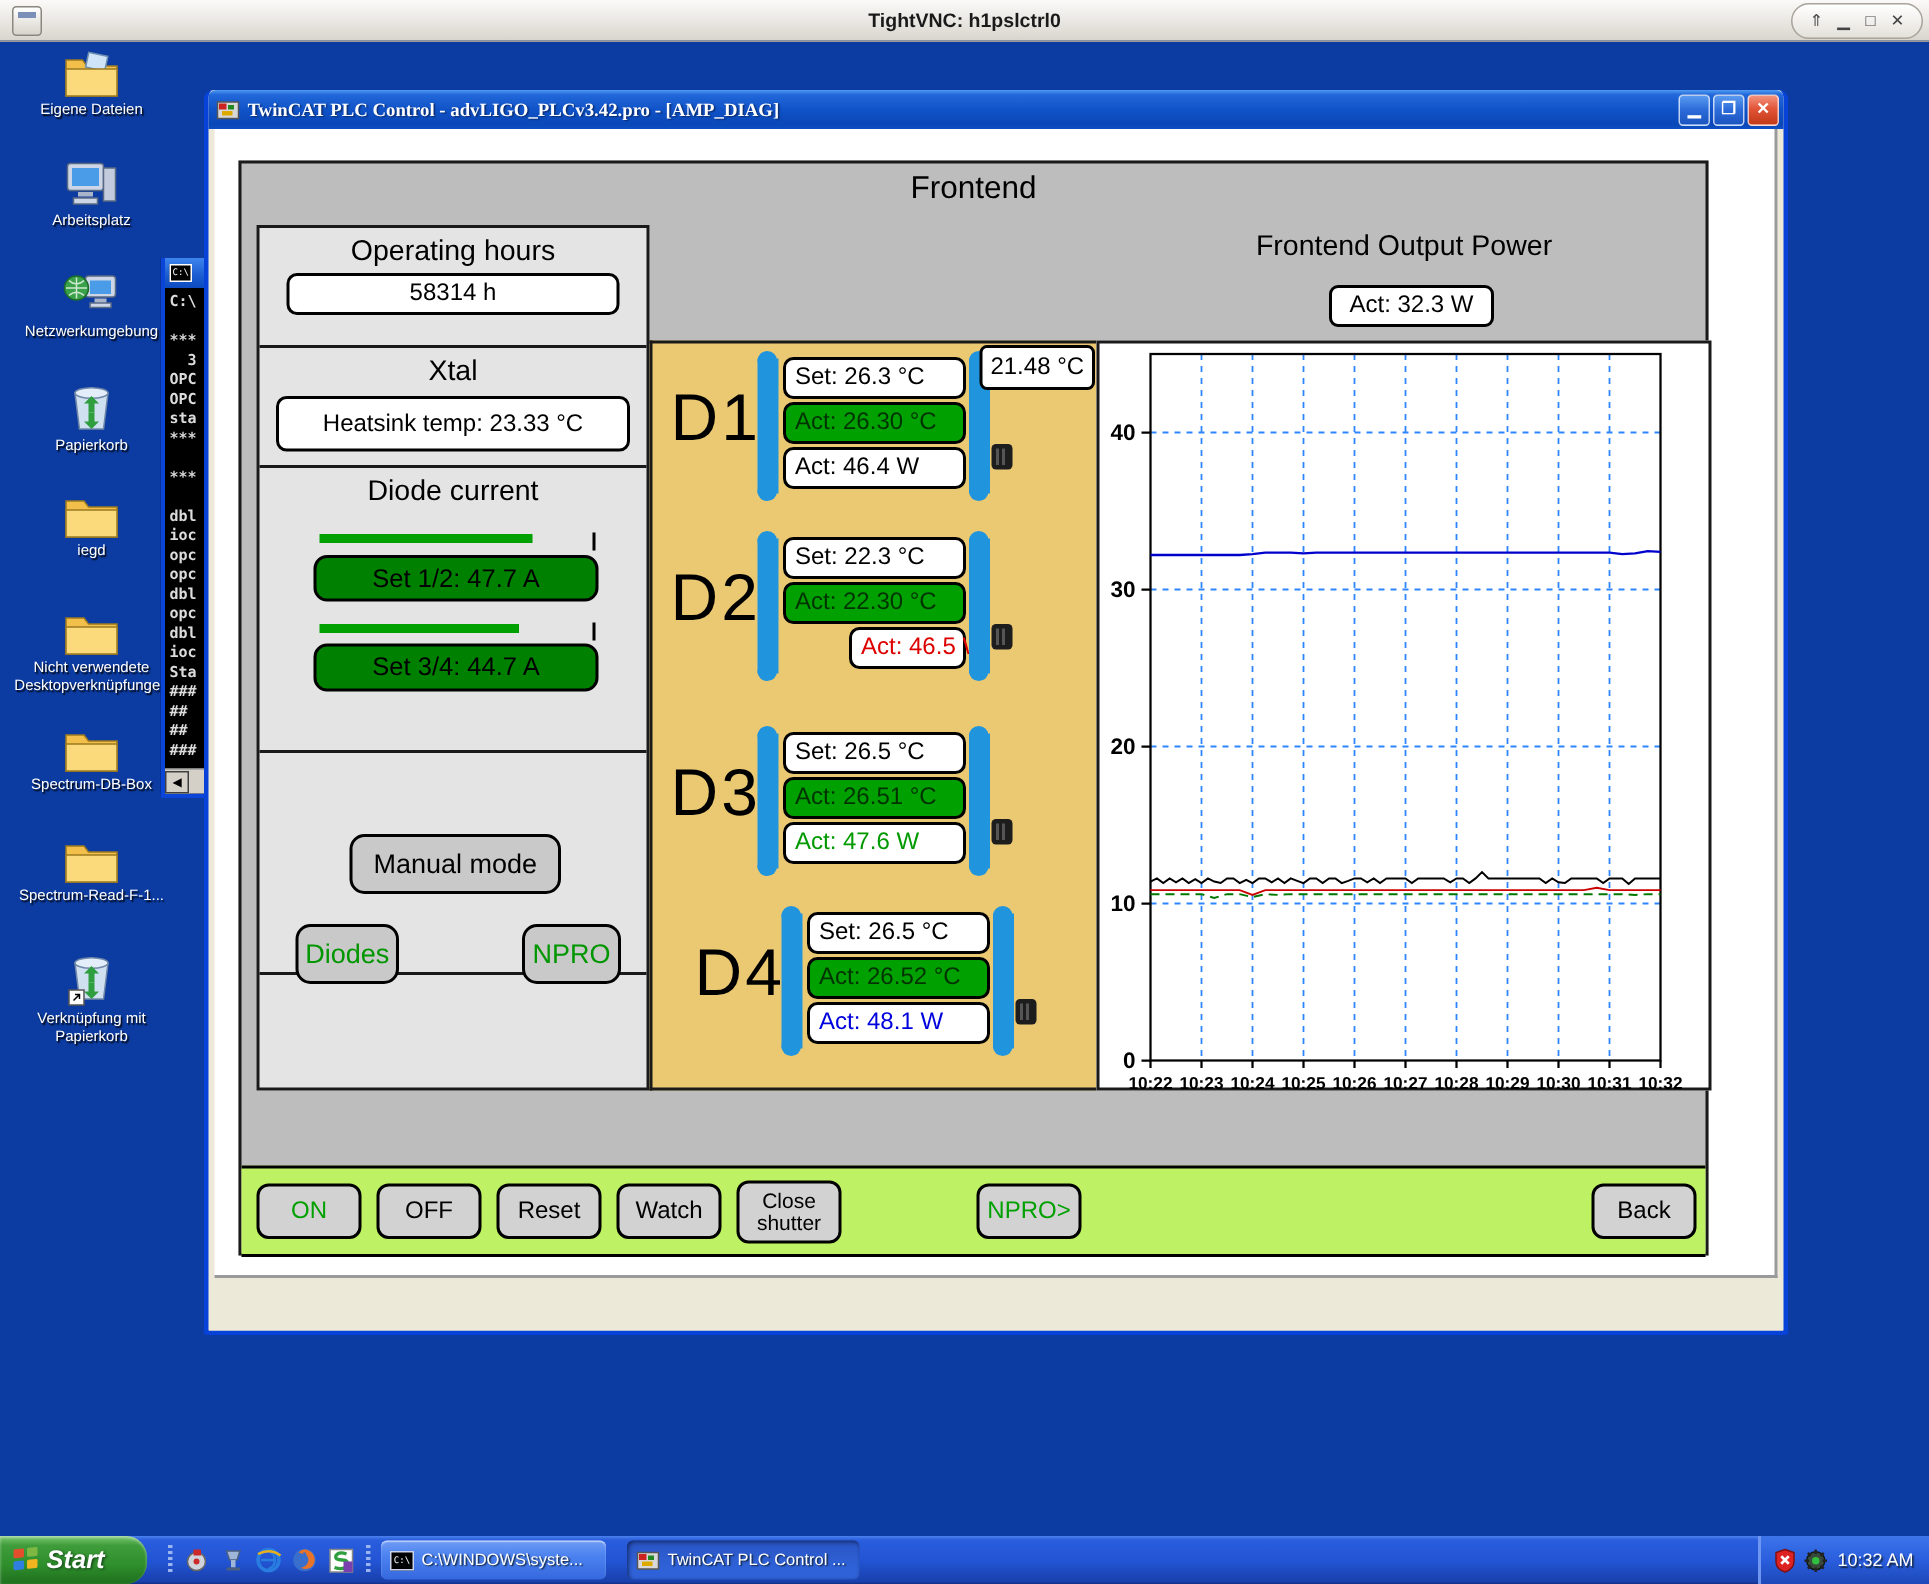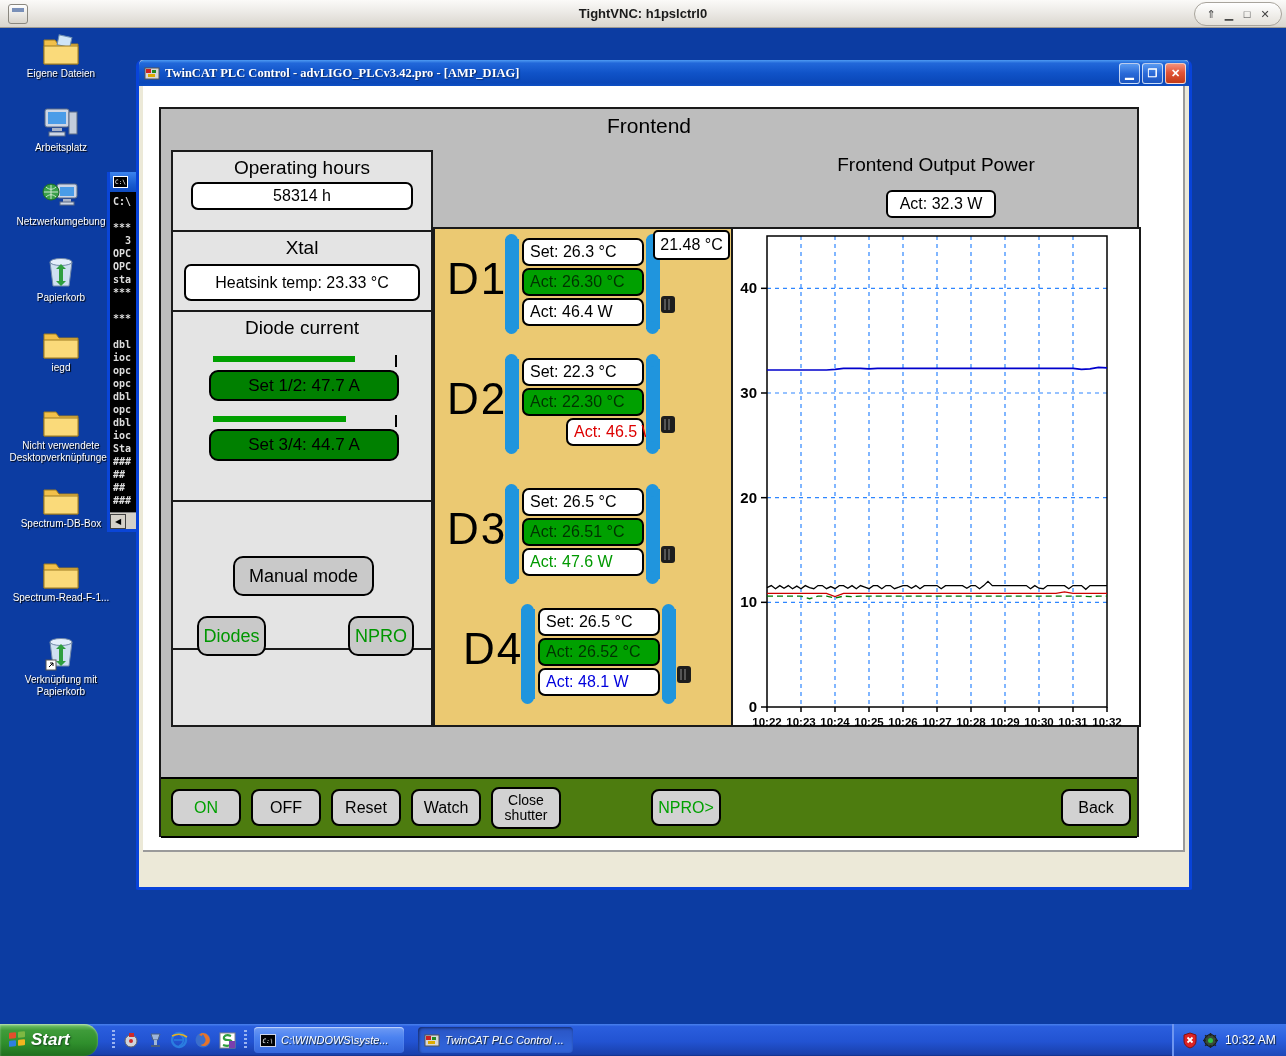--- a/index.html
+++ b/index.html
@@ -101,7 +101,7 @@
   .chartbox svg{position:absolute;left:0;top:0;}
 
   
-  .toolbar{position:absolute;left:0;right:0;top:668px;height:61px;background:#4d7c0f;
+  .toolbar{position:absolute;left:0;right:0;top:668px;height:61px;background:#bef264;
     border-top:2px solid #000;border-bottom:2px solid #000;}
   .tbtn{position:absolute;top:10px;height:37px;width:70px;background:#d2d2d2;border:2px solid #000;border-radius:8px;
     display:flex;align-items:center;justify-content:center;font-size:16px;color:#000;cursor:pointer;text-align:center;line-height:15px;}

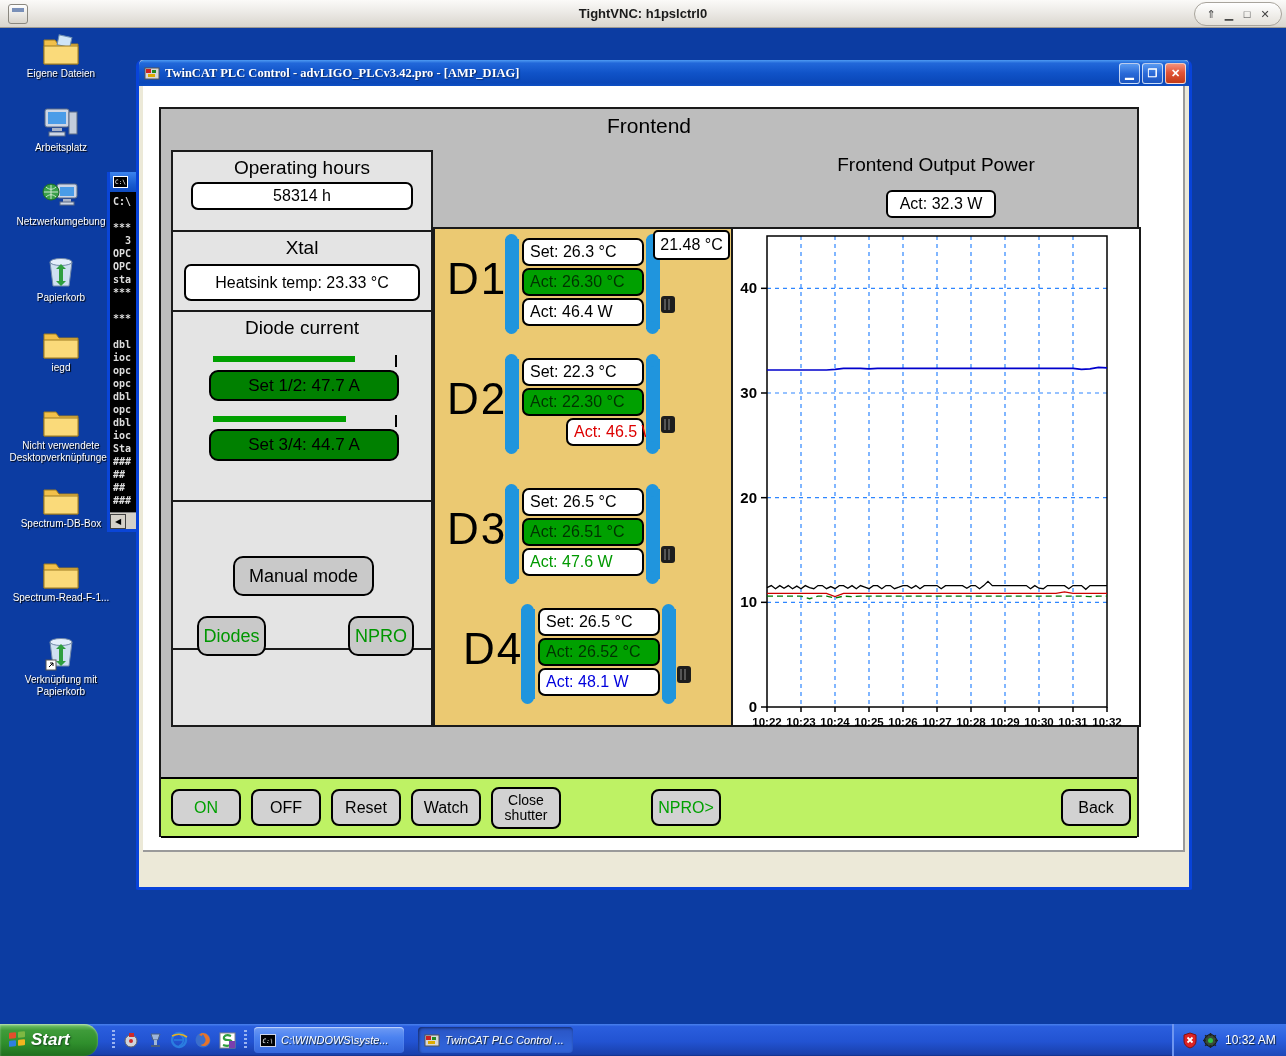--- a/index.html
+++ b/index.html
@@ -118,7 +118,7 @@
     background:repeating-linear-gradient(180deg,#9ab4f0 0 2px,transparent 2px 4px);}
   .taskbtn{position:absolute;top:3px;height:26px;border-radius:4px;display:flex;align-items:center;gap:5px;
     padding:0 6px;color:#fff;font-size:11px;cursor:pointer;white-space:nowrap;overflow:hidden;
-    text-shadow:1px 1px 1px #123;font-style:italic;}
+    text-shadow:1px 1px 1px #123;}
   .taskbtn.lit{background:linear-gradient(180deg,#6f9bf4 0%,#4b82f0 40%,#3568de 100%);box-shadow:inset 0 1px 1px rgba(255,255,255,.6);}
   .taskbtn.pressed{background:linear-gradient(180deg,#2a55c4 0%,#2f62d8 70%);box-shadow:inset 1px 1px 3px rgba(0,0,20,.55);}
   .mini-console{width:16px;height:13px;background:#000;border:1px solid #cdd4ea;color:#fff;font-size:6px;line-height:11px;

